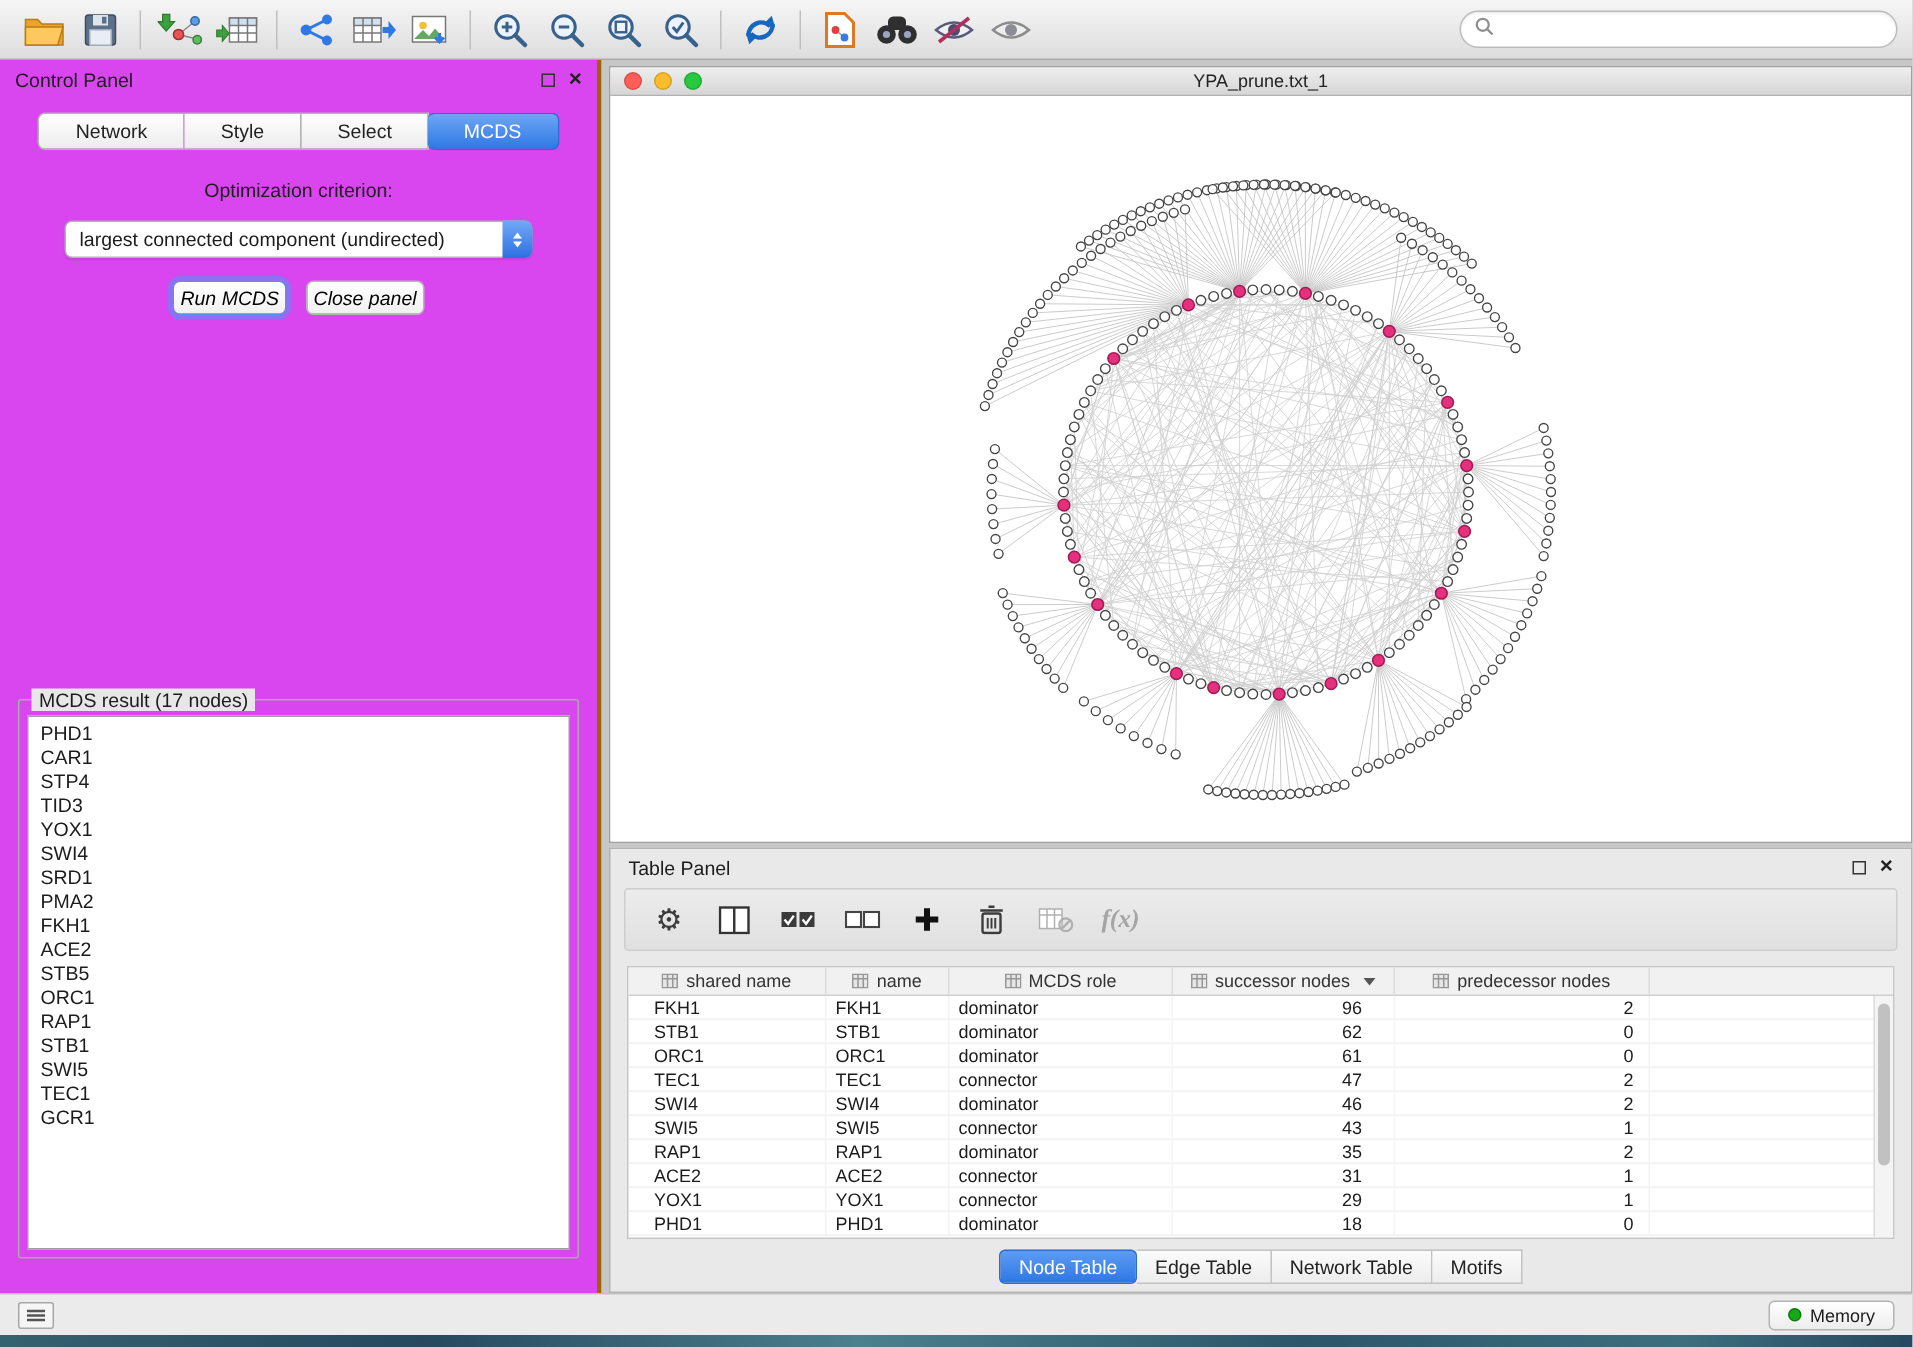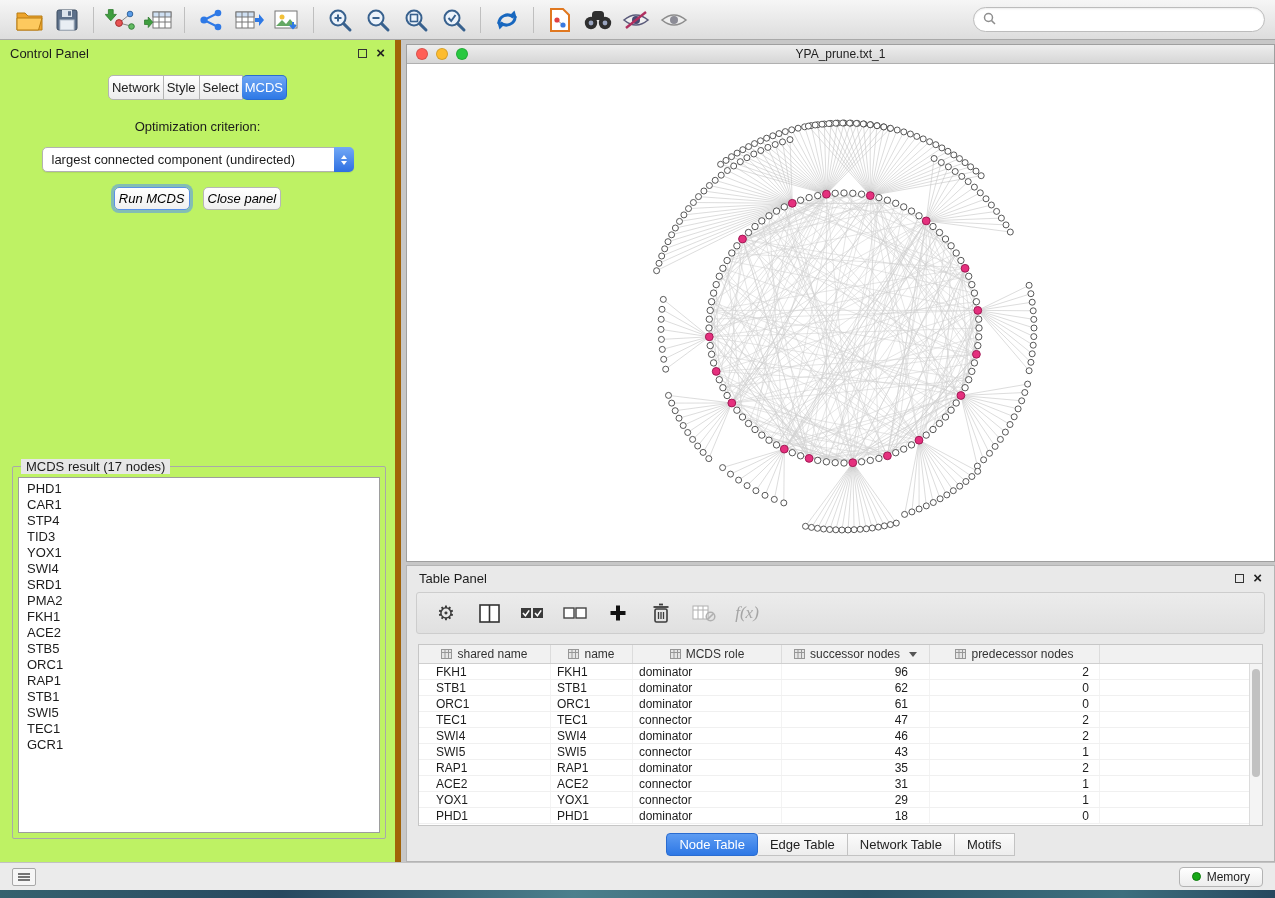--- a/index.html
+++ b/index.html
@@ -15,7 +15,7 @@
   .search-input{border:none;outline:none;flex:1;font-size:12px;font-family:"Liberation Sans",sans-serif;background:transparent;}
 
   
-  .control-panel{position:absolute;left:0;top:40px;width:401px;height:822px;background:#bef264;border-right:6px solid #a16207;}
+  .control-panel{position:absolute;left:0;top:40px;width:401px;height:822px;background:#d946ef;border-right:3px solid #a16207;}
   .panel-header{height:26px;display:flex;align-items:center;padding:0 10px;font-size:13px;}
   .win-btns{margin-left:auto;display:flex;align-items:center;gap:9px;}
   .float-btn{width:9px;height:9px;border:1.5px solid #333;display:inline-block;}

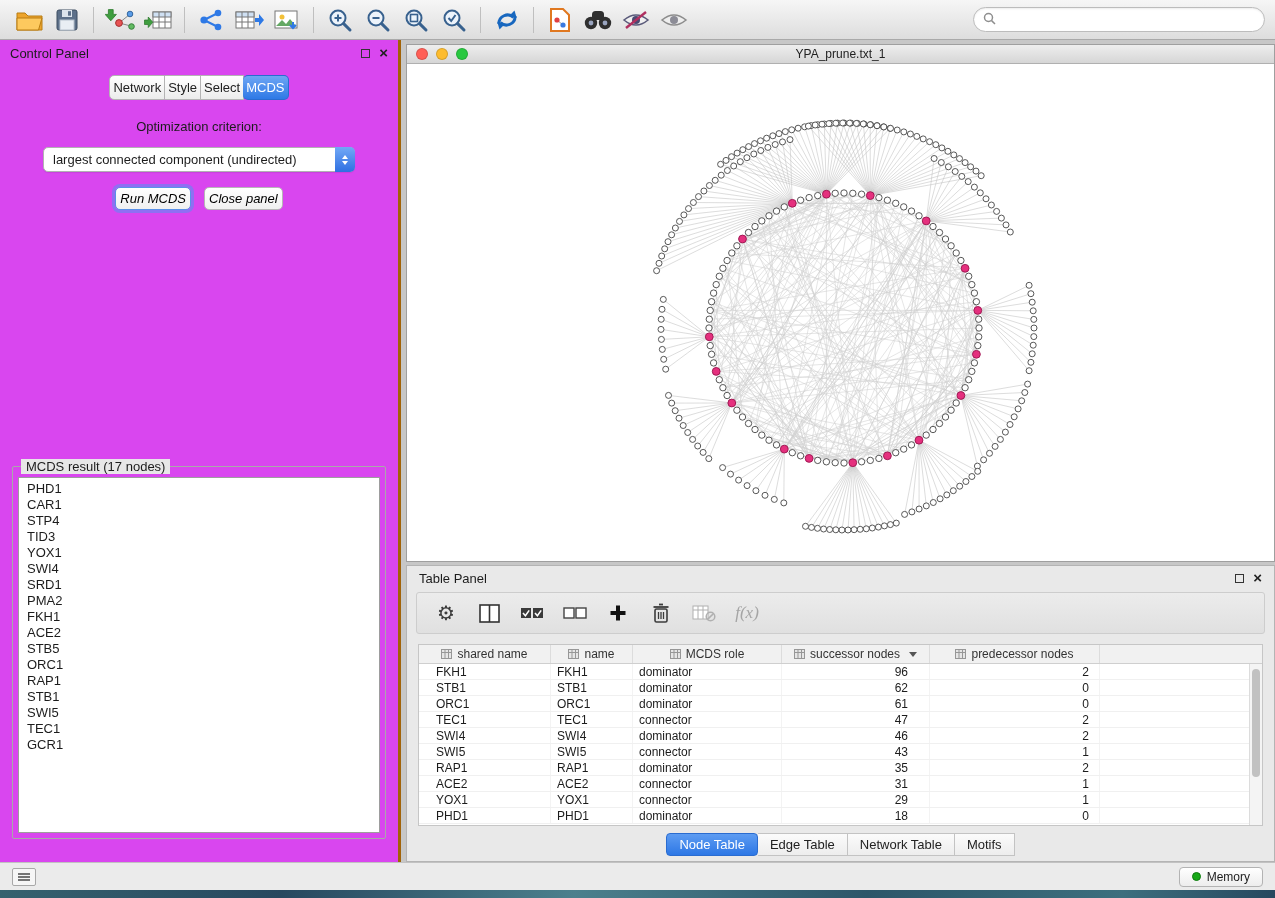--- a/index.html
+++ b/index.html
@@ -21,7 +21,7 @@
   .float-btn{width:9px;height:9px;border:1.5px solid #333;display:inline-block;}
   .close-btn{font-size:15px;font-weight:bold;color:#222;line-height:10px;}
   .cp-tabs{display:flex;justify-content:center;margin-top:9px;}
-  .cp-tab{font-size:13px;padding:4px 3px;background:linear-gradient(#ffffff,#ececec);border:1px solid #b4b4b4;border-left:none;color:#222;}
+  .cp-tab{font-size:13px;padding:4px 24px;background:linear-gradient(#ffffff,#ececec);border:1px solid #b4b4b4;border-left:none;color:#222;}
   .cp-tab:first-child{border-left:1px solid #b4b4b4;border-radius:5px 0 0 5px;}
   .cp-tab.active{background:linear-gradient(#6ea6f4,#2e79e6);color:#fff;border-color:#2a6cd0;border-radius:5px;margin-left:-1px;}
   .opt-label{text-align:center;font-size:13px;margin-top:19px;}

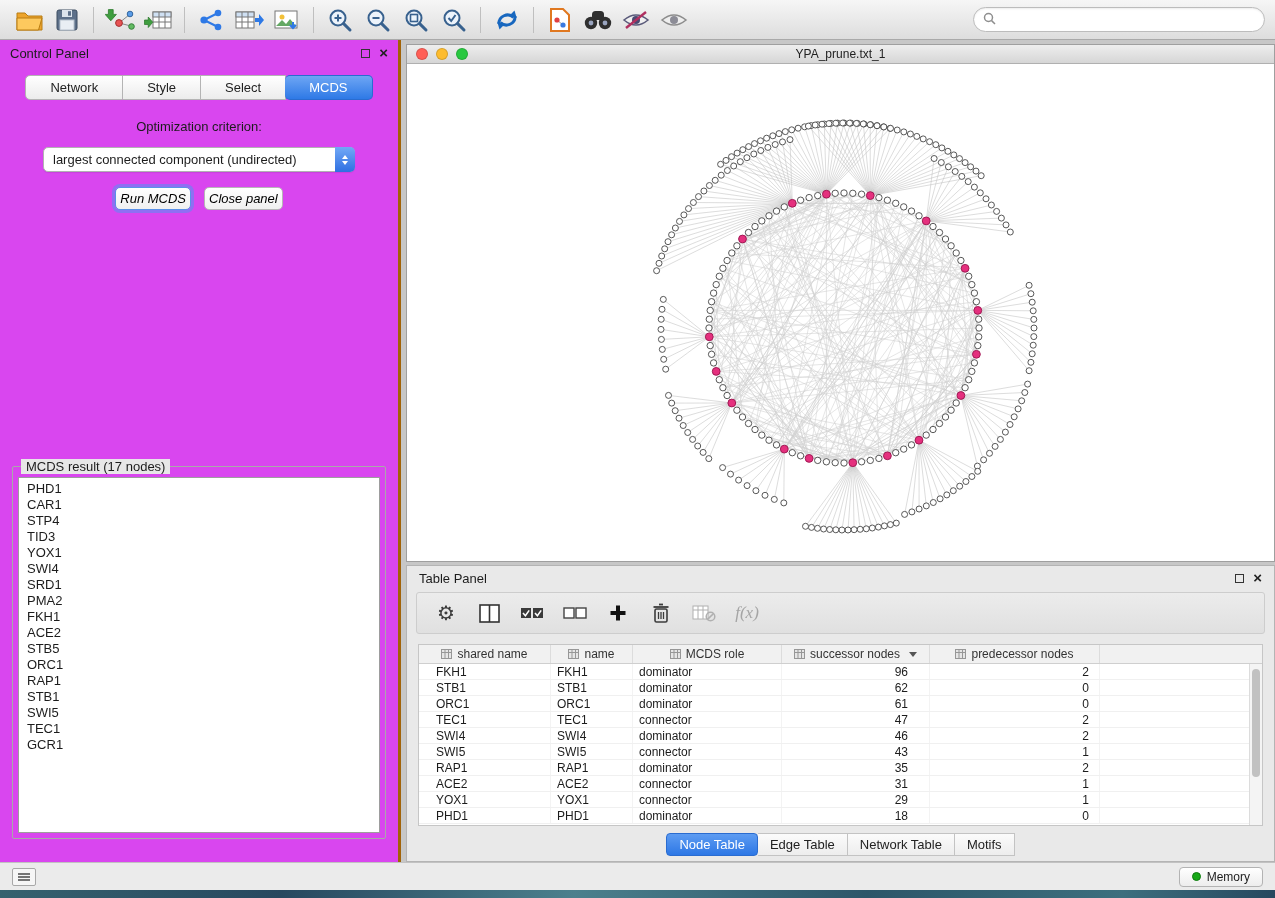--- a/index.html
+++ b/index.html
@@ -55,7 +55,7 @@
   .tp-header{height:24px;display:flex;align-items:center;padding:0 12px;font-size:13px;}
   .tp-toolbar{position:absolute;left:9px;right:9px;top:26px;height:42px;background:linear-gradient(#ececec,#e0e0e0);border:1px solid #cdcdcd;border-radius:3px;display:flex;align-items:center;gap:17px;padding:0 16px;}
   .tp-tool{display:flex;align-items:center;justify-content:center;height:30px;min-width:26px;}
-  .fx-label{font-family:"Liberation Serif",serif;font-style:italic;font-size:17px;color:#a5a5a5;}
+  .fx-label{font-family:"Liberation Serif",serif;font-style:italic;font-size:17px;color:#a5a5a5;font-weight:bold;}
   .node-table{position:absolute;left:11px;right:11px;top:78px;bottom:35px;background:#fff;border:1px solid #c6c6c6;overflow:hidden;}
   .thead{display:flex;height:19px;background:#f1f1f1;border-bottom:1px solid #cfcfcf;}
   .th{display:flex;align-items:center;justify-content:center;gap:5px;font-size:12px;color:#333;border-right:1px solid #dcdcdc;position:relative;}

